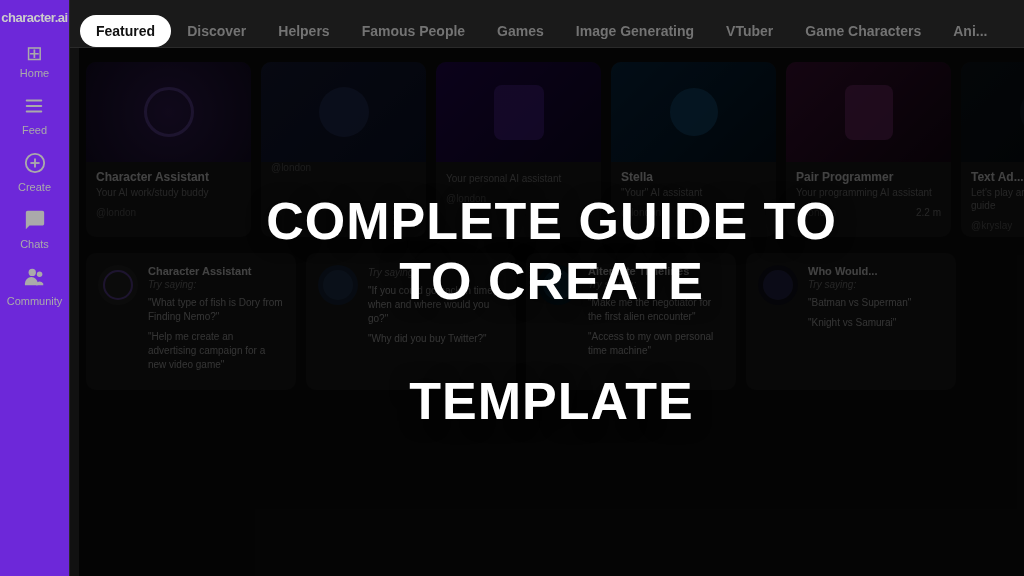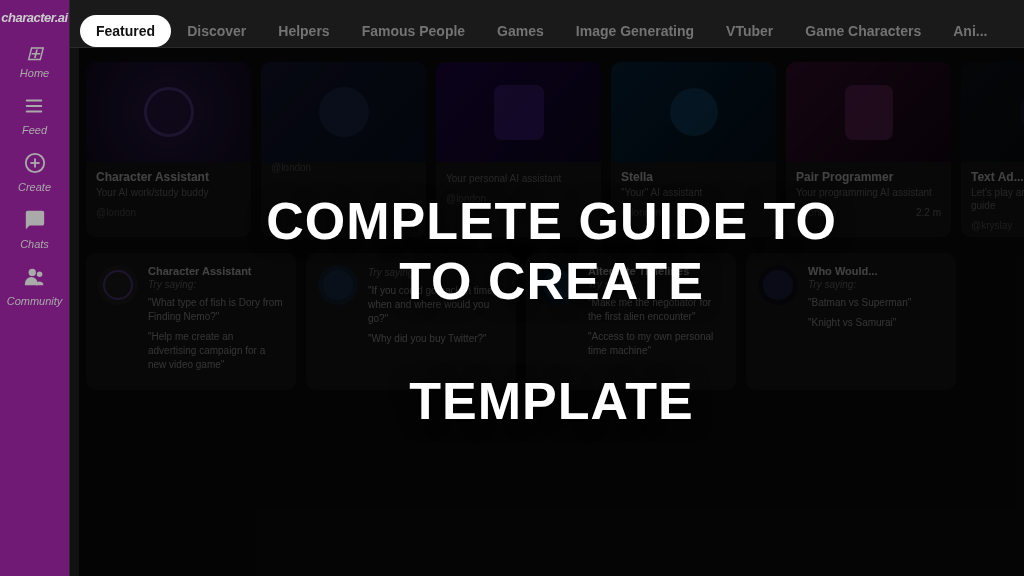--- a/index.html
+++ b/index.html
@@ -20,14 +20,13 @@
       left: 0; top: 0;
       width: 70px;
       height: 576px;
-      background: #701a75;
+      background: #6d28d9;
       display: flex;
       flex-direction: column;
       align-items: center;
       padding-top: 10px;
       z-index: 5;
       border-right: 1px solid #2a2a2a;
-      font-style: italic;
     }
 
     .sidebar-logo {

